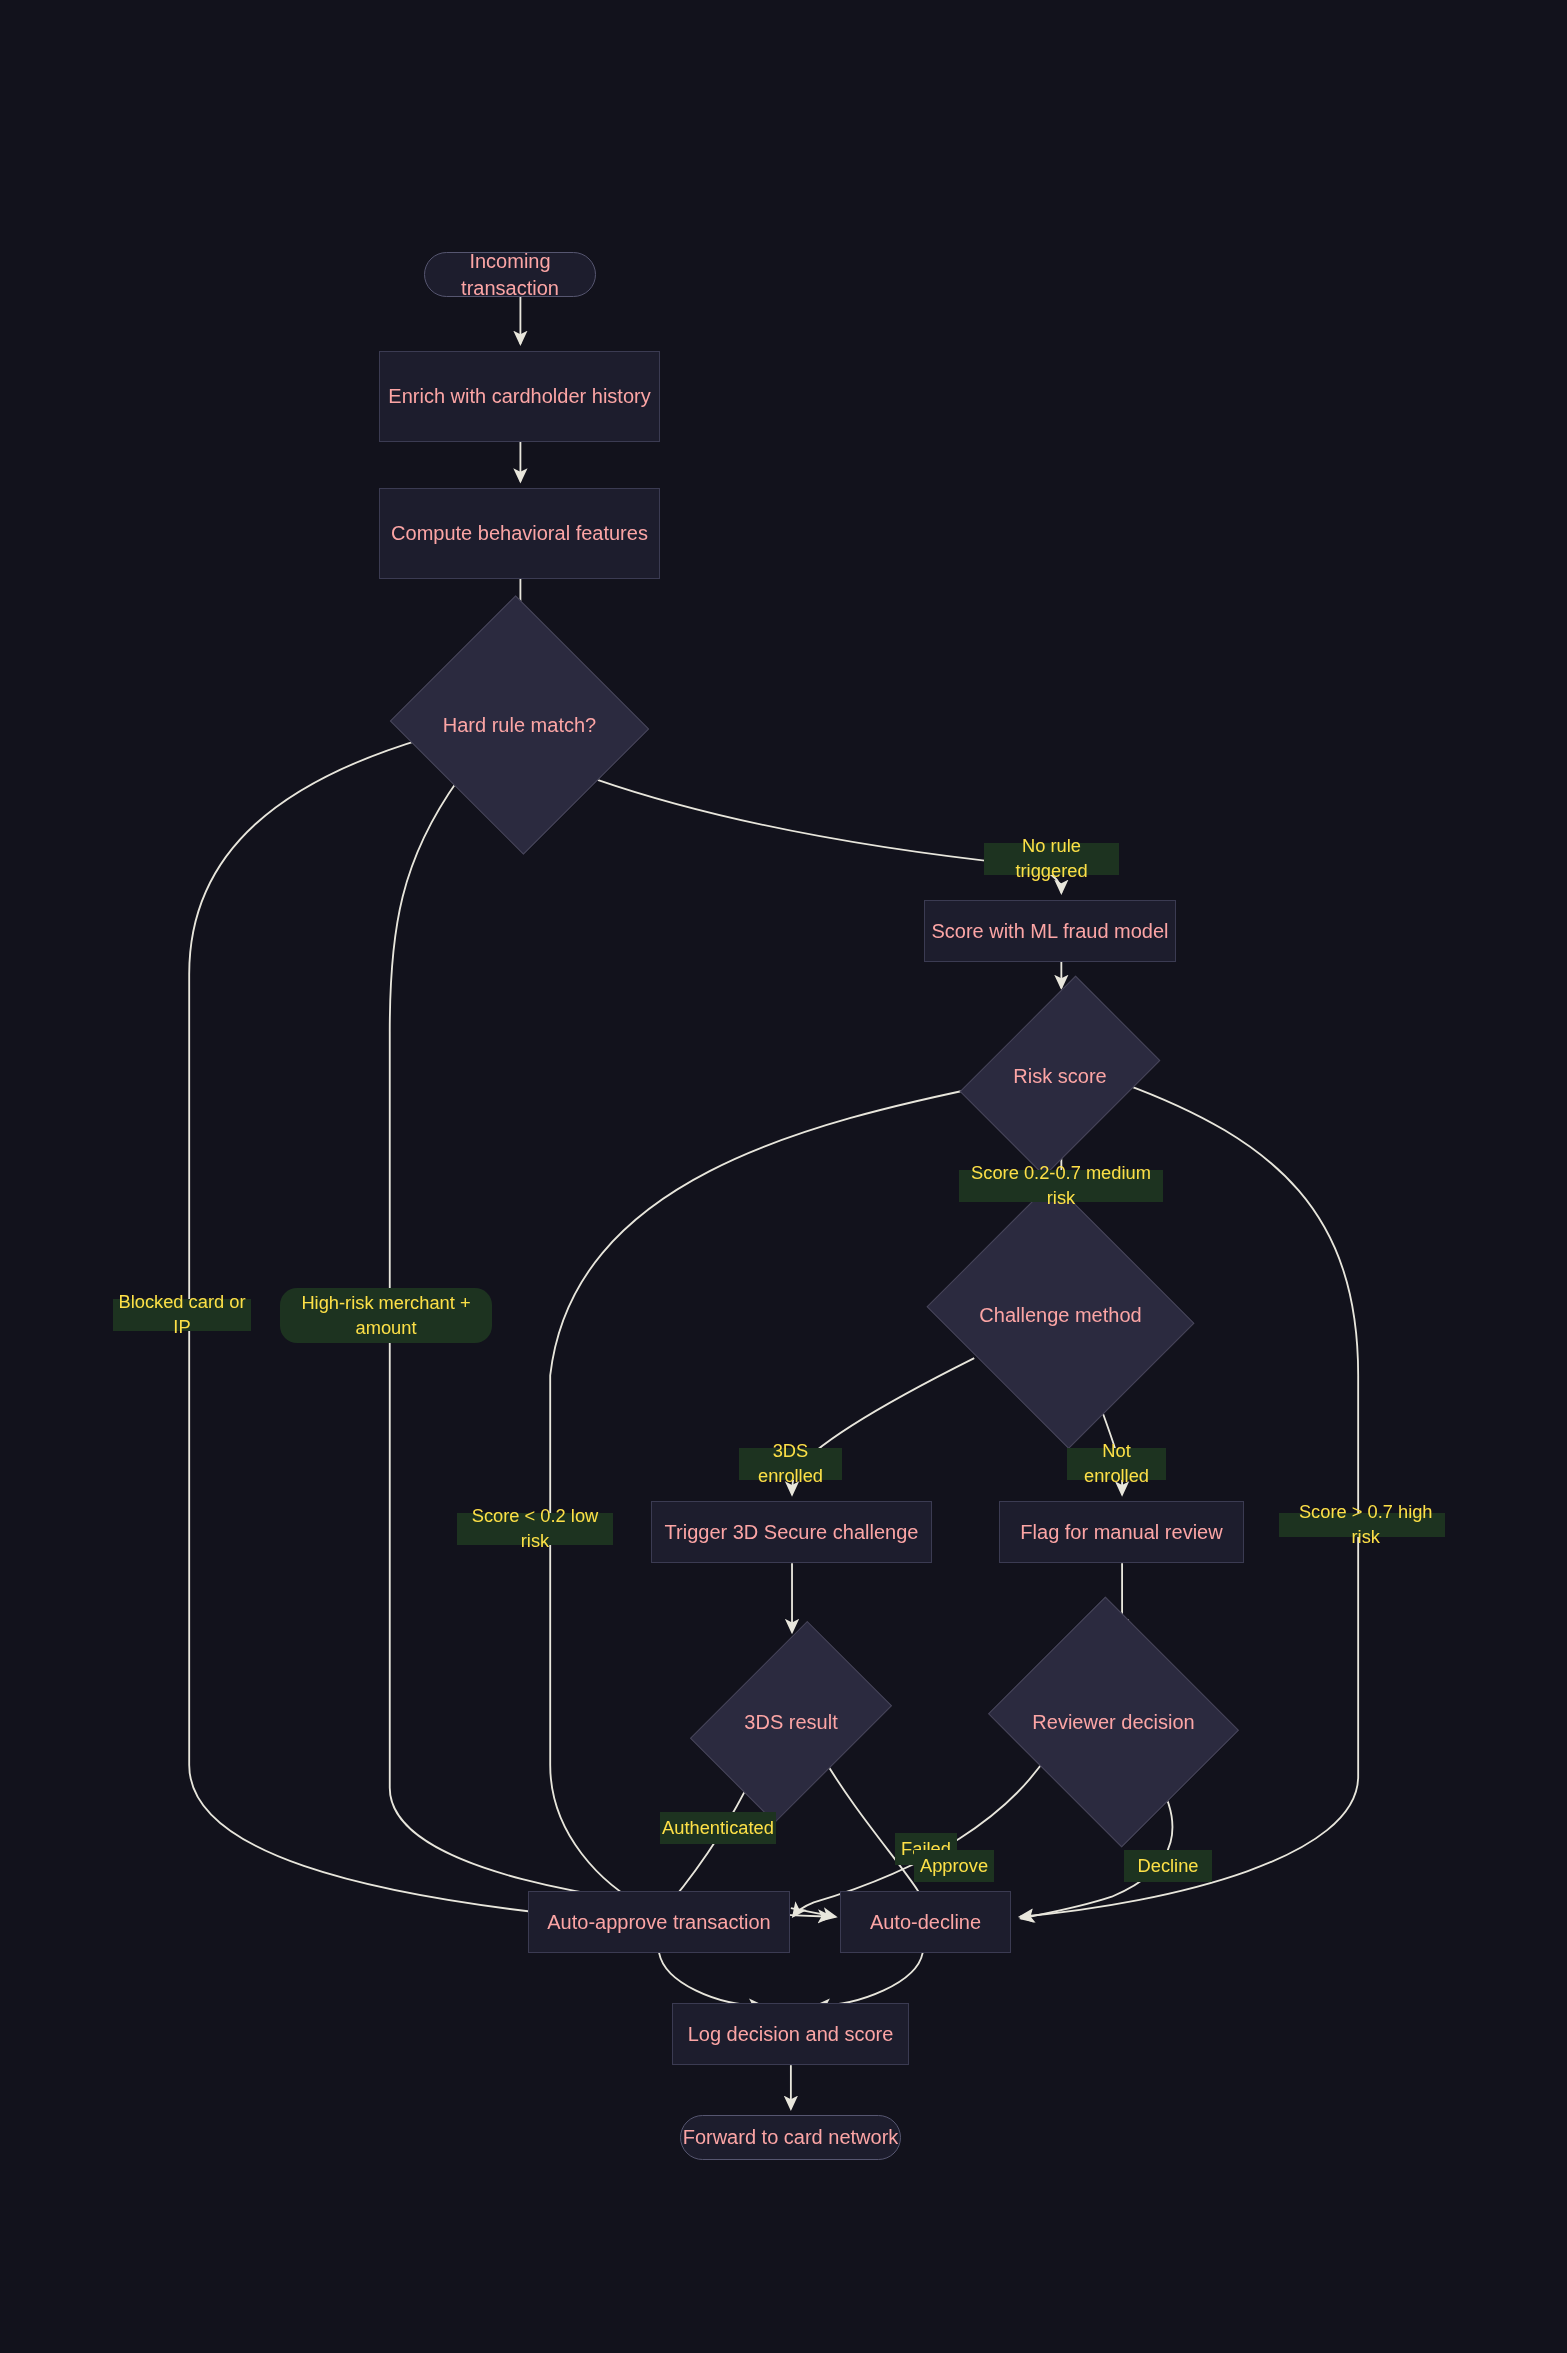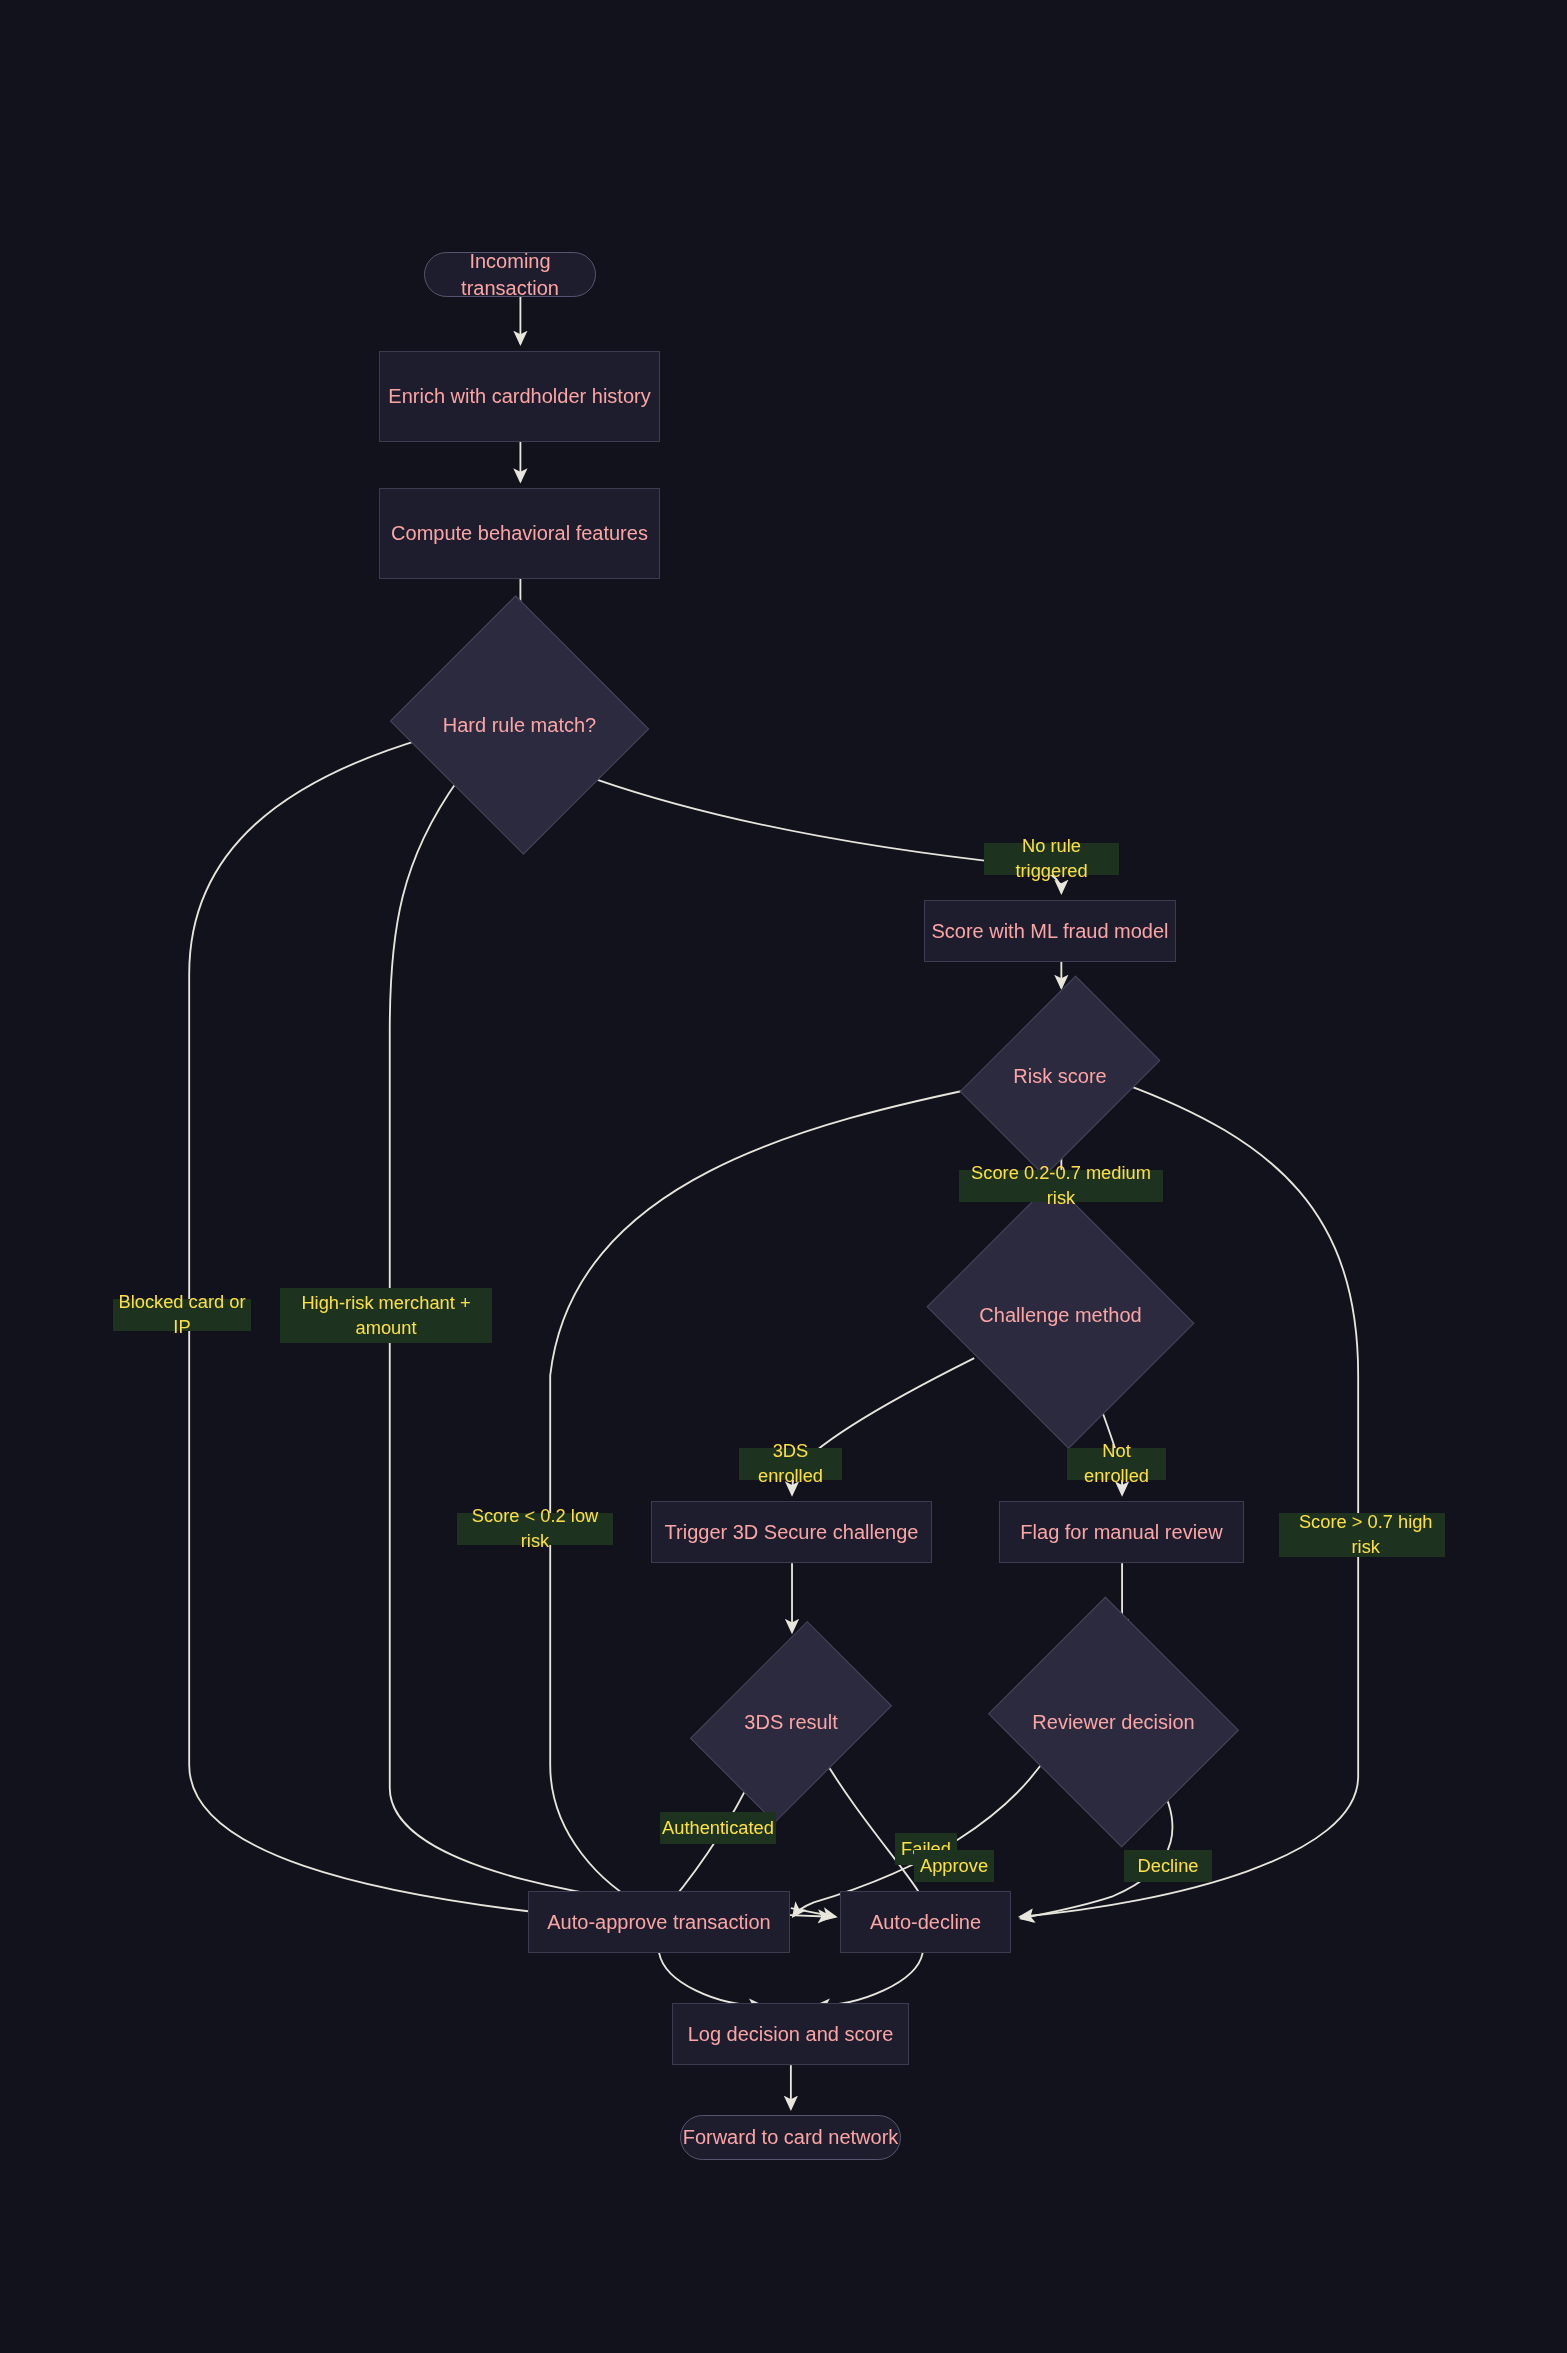--- a/index.html
+++ b/index.html
@@ -167,7 +167,7 @@
     </div>
   <div id="edge-label-layer">
       <div class="elabel" style="left: 113px; top: 1299px; width: 138px; height: 32px;">Blocked card or IP</div>
-      <div class="elabel" style="left: 280px; top: 1288px; width: 212px; height: 55px;">High-risk merchant + amount</div>
+      <div class="elabel" style="left: 280px; top: 1288px; width: 212px; height: 55px; border-radius: 17px;">High-risk merchant + amount</div>
       <div class="elabel" style="left: 984px; top: 843px; width: 135px; height: 32px;">No rule triggered</div>
       <div class="elabel" style="left: 959px; top: 1170px; width: 204px; height: 32px;">Score 0.2-0.7 medium risk</div>
       <div class="elabel" style="left: 457px; top: 1513px; width: 156px; height: 32px;">Score &lt; 0.2 low risk</div>

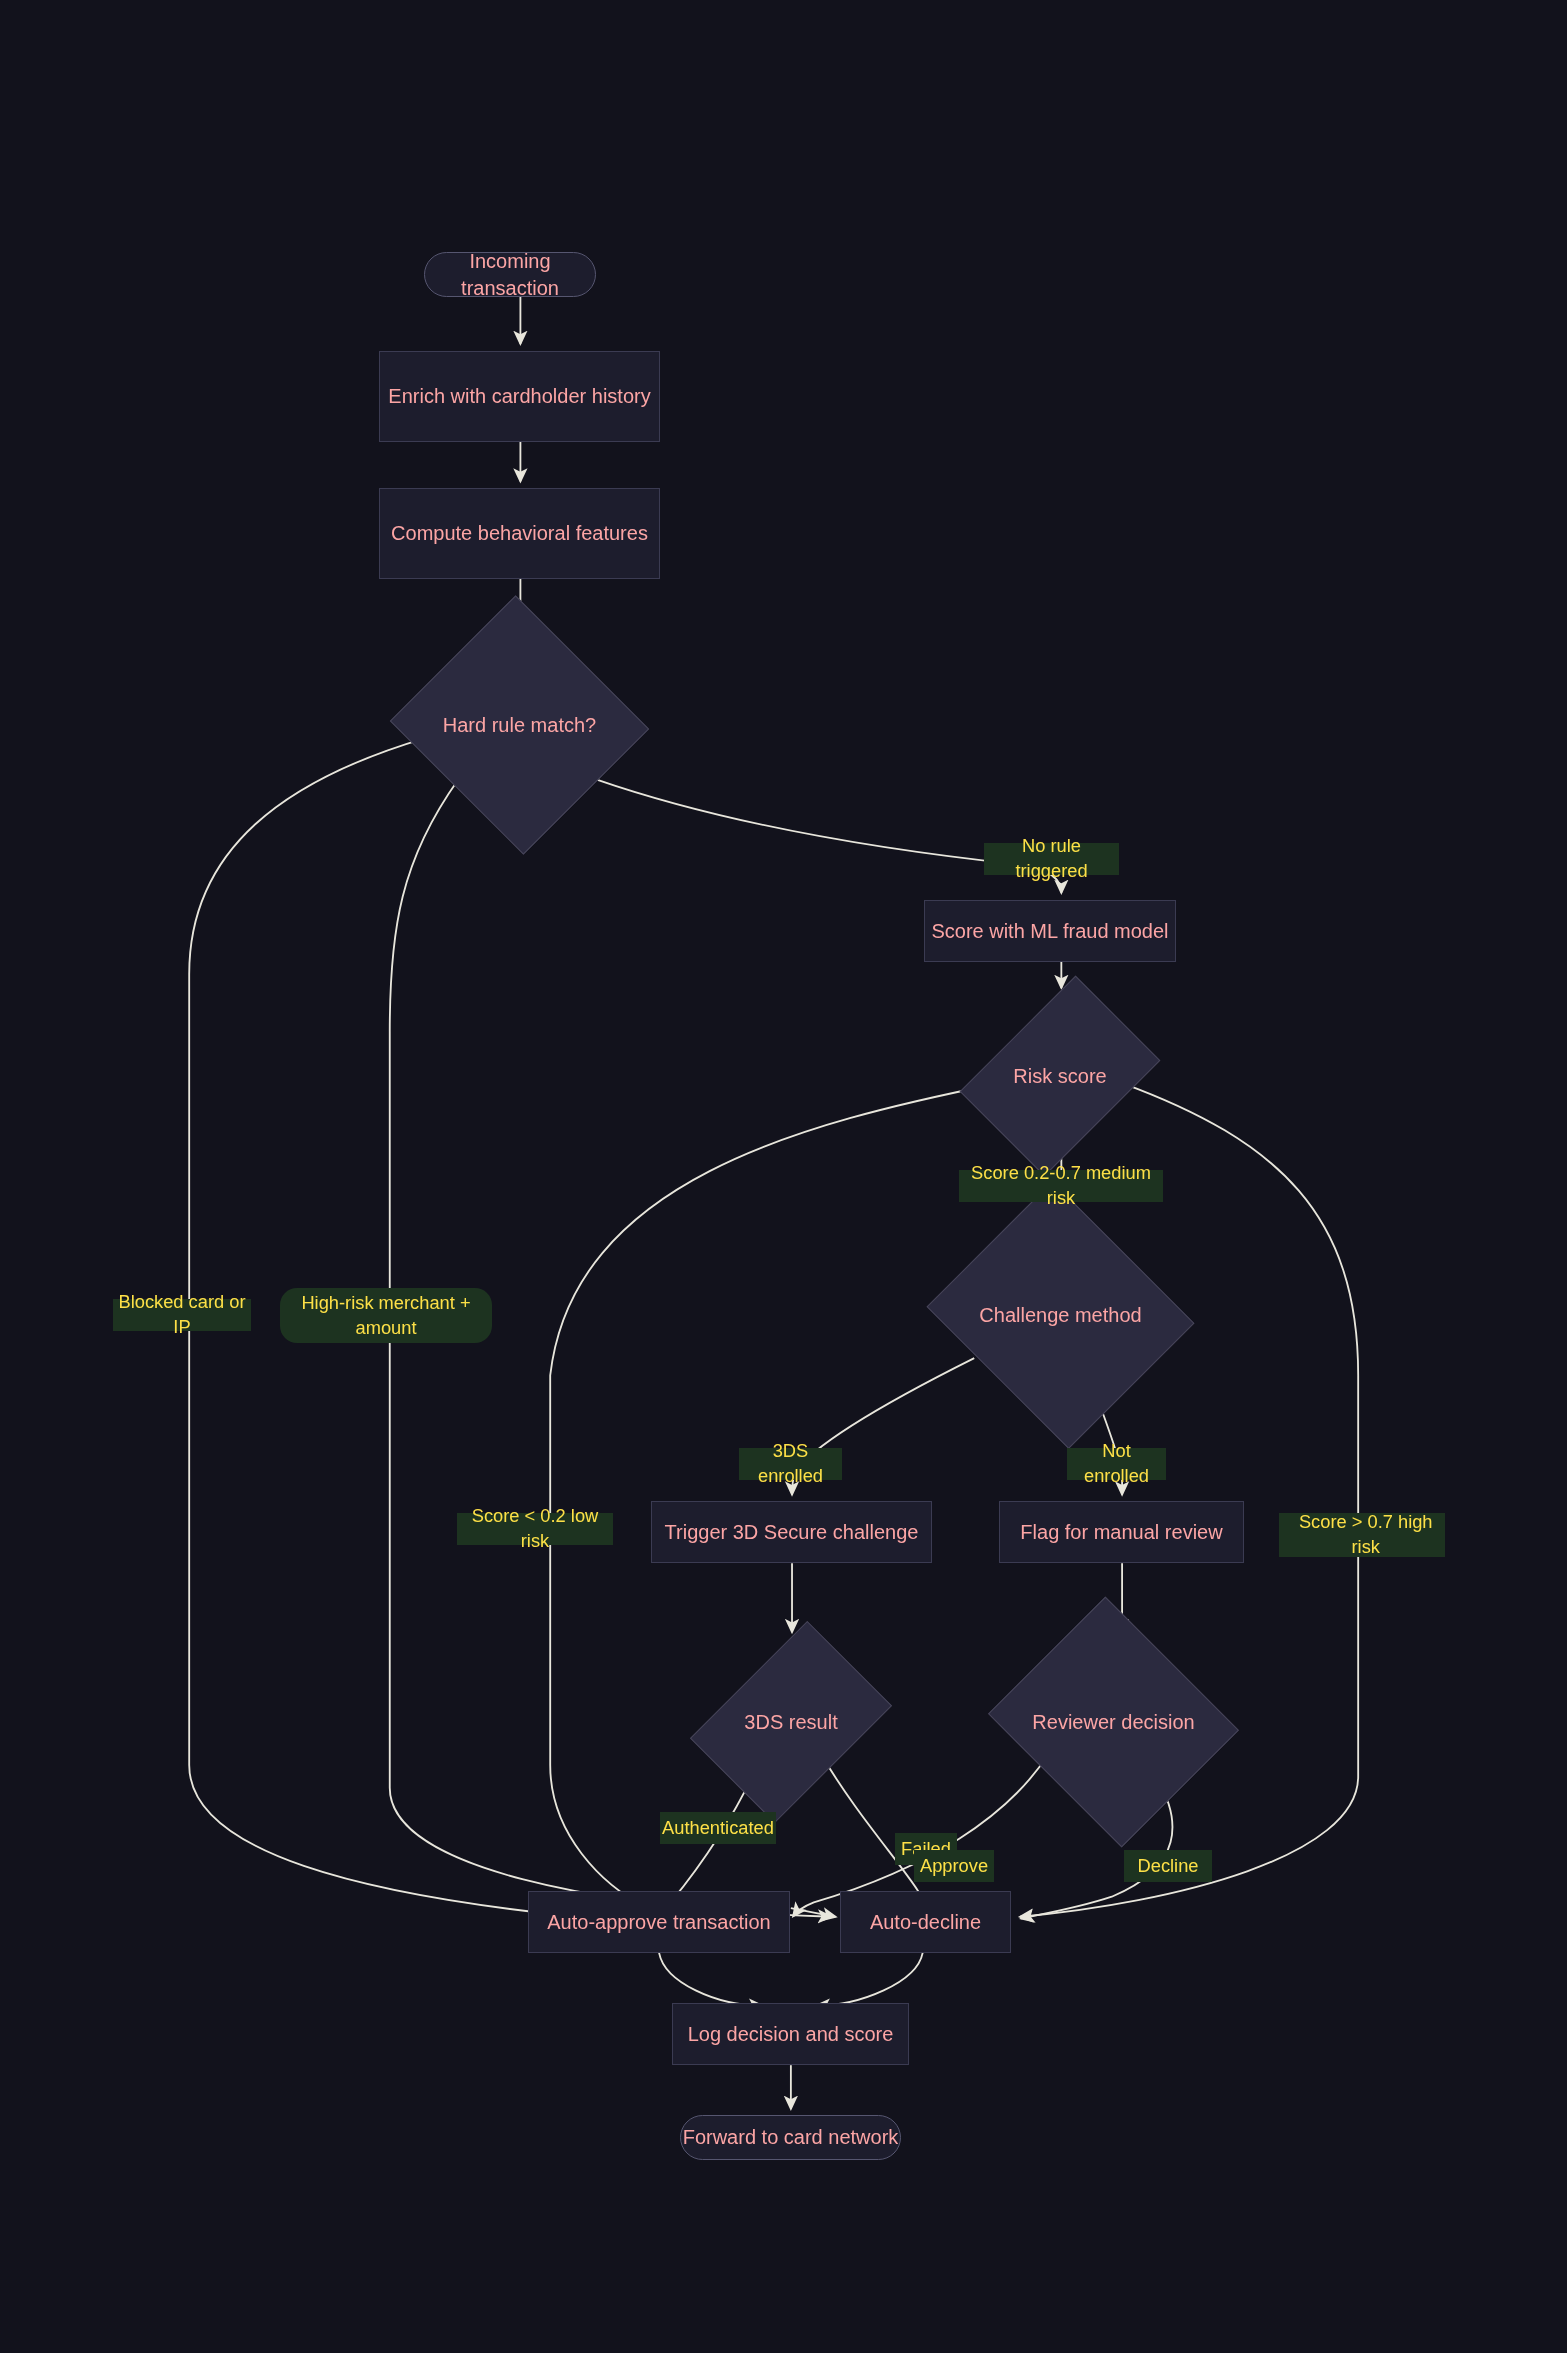--- a/index.html
+++ b/index.html
@@ -171,7 +171,7 @@
       <div class="elabel" style="left: 984px; top: 843px; width: 135px; height: 32px;">No rule triggered</div>
       <div class="elabel" style="left: 959px; top: 1170px; width: 204px; height: 32px;">Score 0.2-0.7 medium risk</div>
       <div class="elabel" style="left: 457px; top: 1513px; width: 156px; height: 32px;">Score &lt; 0.2 low risk</div>
-      <div class="elabel" style="left: 1279px; top: 1513px; width: 166px; height: 44px; padding-left: 12px;">Score &gt; 0.7 high risk</div>
+      <div class="elabel" style="left: 1279px; top: 1513px; width: 166px; height: 24px; padding-left: 12px;">Score &gt; 0.7 high risk</div>
       <div class="elabel" style="left: 739px; top: 1448px; width: 103px; height: 32px;">3DS enrolled</div>
       <div class="elabel" style="left: 1067px; top: 1448px; width: 99px; height: 32px;">Not enrolled</div>
       <div class="elabel" style="left: 660px; top: 1812px; width: 116px; height: 32px;">Authenticated</div>

